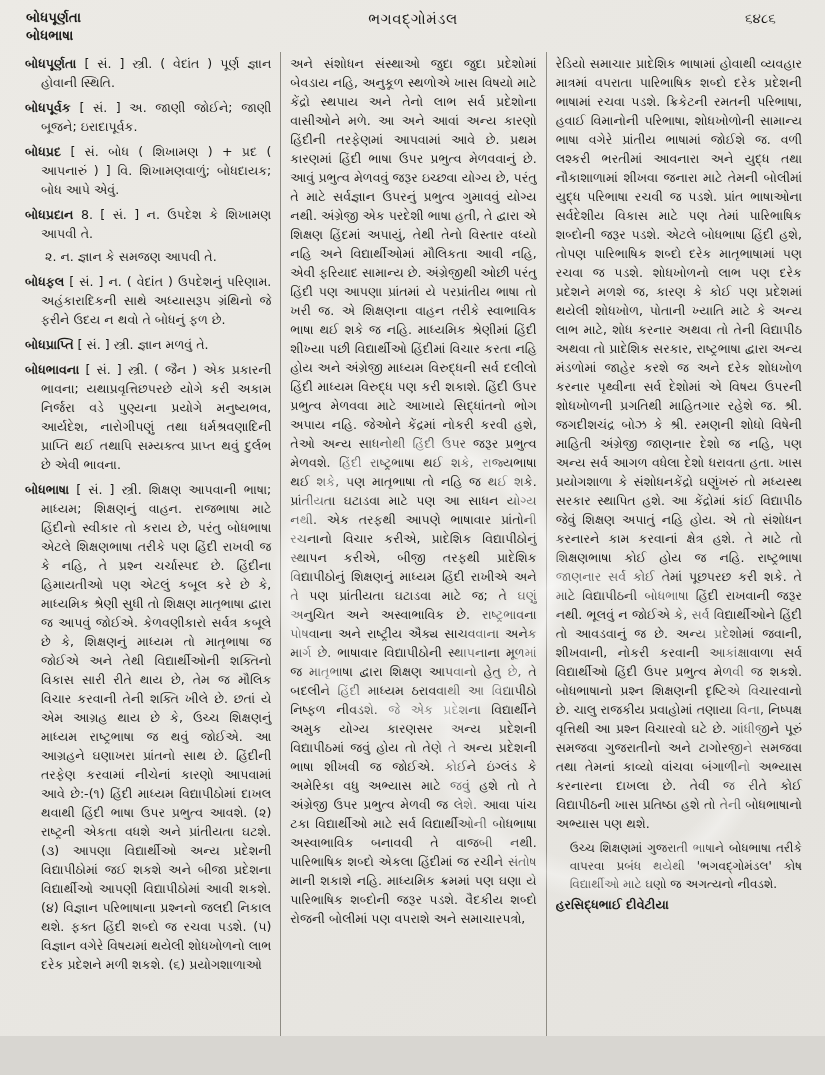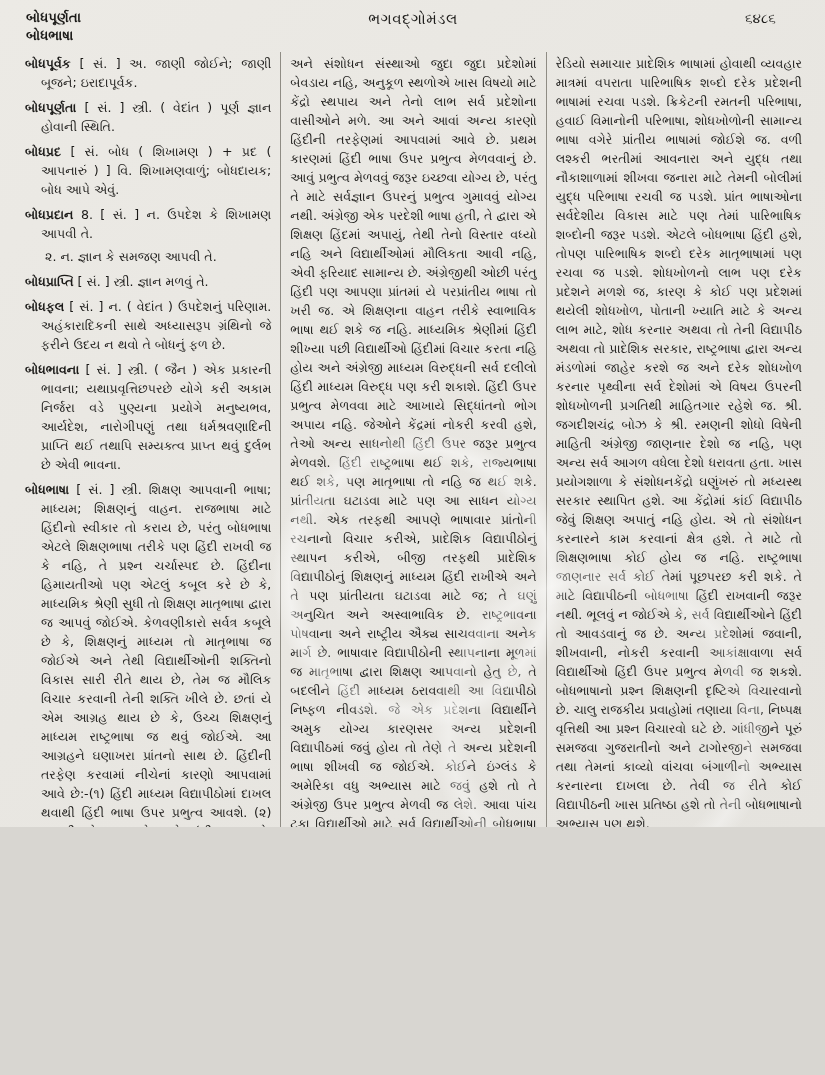--- a/index.html
+++ b/index.html
@@ -11,7 +11,7 @@
   }
   .page{
     position:relative;
-    width:825px;height:827px;
+    width:825px;height:1036px;
     background:linear-gradient(135deg,#eceae5 0%,#e9e7e2 45%,#e5e3de 100%);
     color:#1c1b19;
     overflow:hidden;

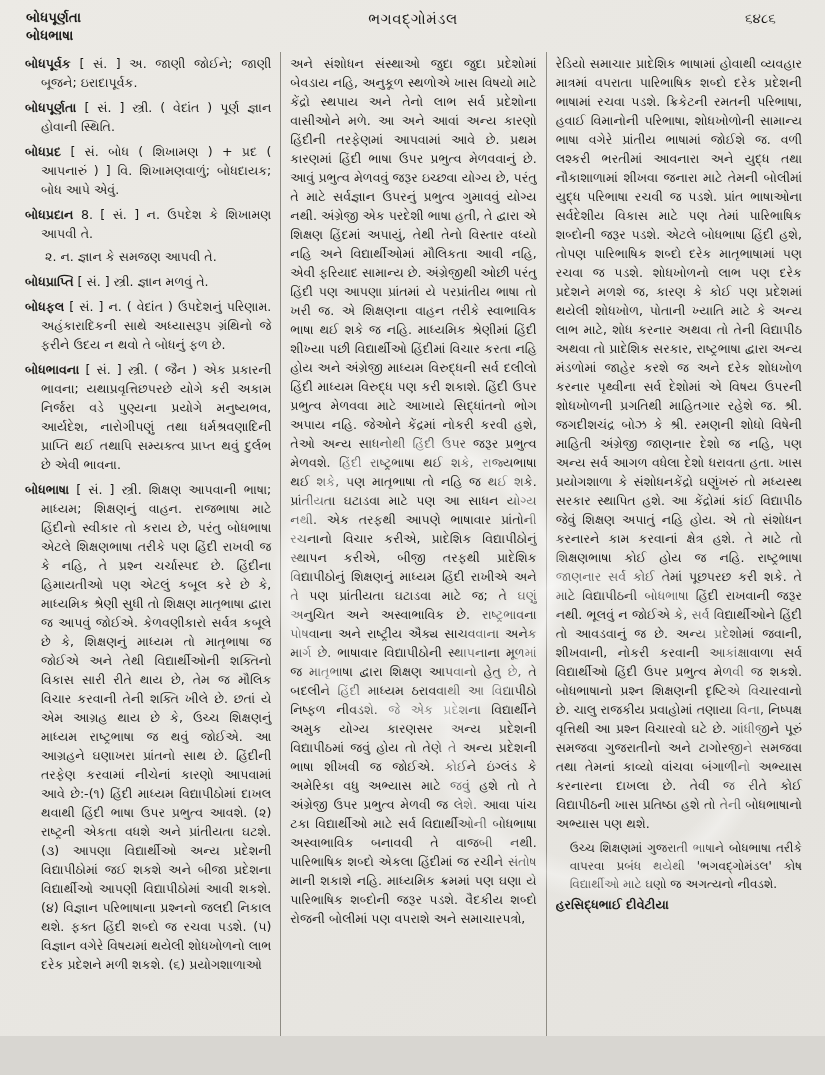--- a/index.html
+++ b/index.html
@@ -99,10 +99,10 @@
 
     <div class="col">
       <div class="entry">
-        <p><span class="hw">બોધપૂર્વક</span> <span>[ સં. ] અ. જાણી જોઈને; જાણી બૂજને; ઇરાદાપૂર્વક.</span></p>
+        <p><span class="hw">બોધપૂર્ણતા</span> <span>[ સં. ] સ્ત્રી. ( વેદાંત ) પૂર્ણ જ્ઞાન હોવાની સ્થિતિ.</span></p>
       </div>
       <div class="entry">
-        <p><span class="hw">બોધપૂર્ણતા</span> <span>[ સં. ] સ્ત્રી. ( વેદાંત ) પૂર્ણ જ્ઞાન હોવાની સ્થિતિ.</span></p>
+        <p><span class="hw">બોધપૂર્વક</span> <span>[ સં. ] અ. જાણી જોઈને; જાણી બૂજને; ઇરાદાપૂર્વક.</span></p>
       </div>
       <div class="entry">
         <p><span class="hw">બોધપ્રદ</span> <span>[ સં. બોધ ( શિખામણ ) + પ્રદ ( આપનારું ) ] વિ. શિખામણવાળું; બોધદાયક; બોધ આપે એવું.</span></p>

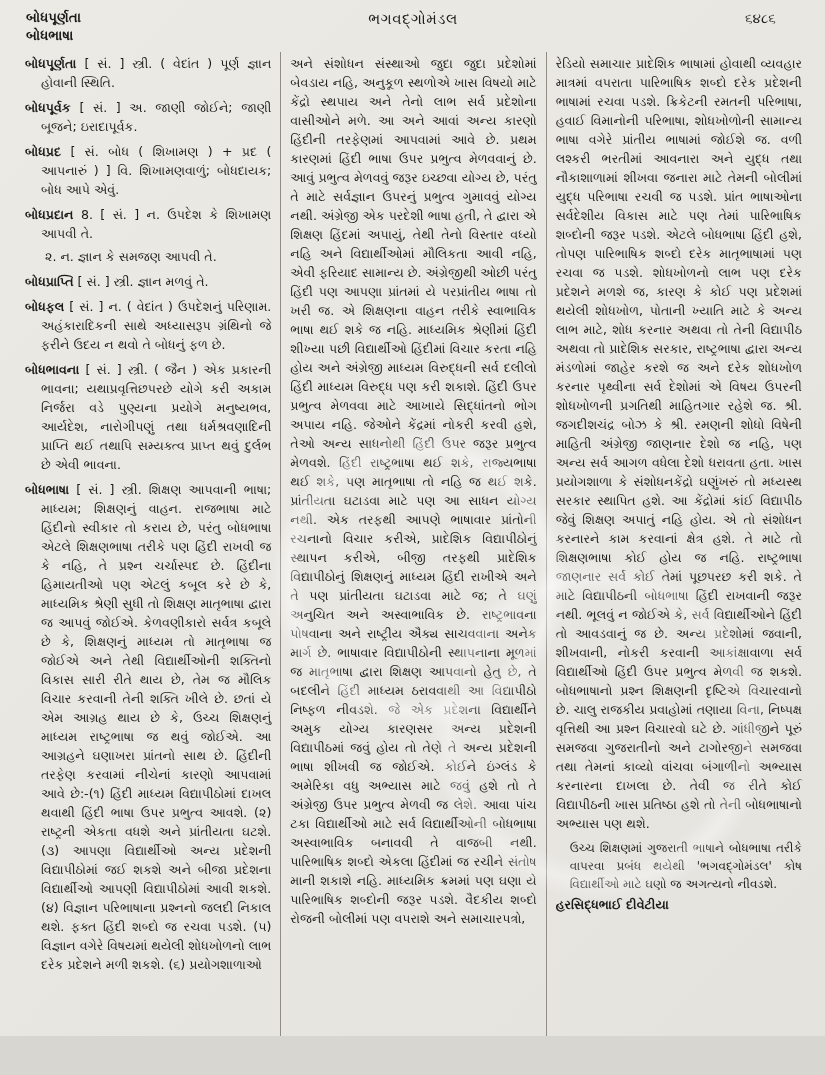--- a/index.html
+++ b/index.html
@@ -112,10 +112,10 @@
         <p class="sub">૨. ન. જ્ઞાન કે સમજણ આપવી તે.</p>
       </div>
       <div class="entry">
-        <p><span class="hw">બોધપ્રાપ્તિ</span> <span>[ સં. ] સ્ત્રી. જ્ઞાન મળવું તે.</span></p>
+        <p><span class="hw">બોધફલ</span> <span>[ સં. ] ન. ( વેદાંત ) ઉપદેશનું પરિણામ. અહંકારાદિકની સાથે અધ્યાસરૂપ ગ્રંથિનો જે ફરીને ઉદય ન થવો તે બોધનું ફળ છે.</span></p>
       </div>
       <div class="entry">
-        <p><span class="hw">બોધફલ</span> <span>[ સં. ] ન. ( વેદાંત ) ઉપદેશનું પરિણામ. અહંકારાદિકની સાથે અધ્યાસરૂપ ગ્રંથિનો જે ફરીને ઉદય ન થવો તે બોધનું ફળ છે.</span></p>
+        <p><span class="hw">બોધપ્રાપ્તિ</span> <span>[ સં. ] સ્ત્રી. જ્ઞાન મળવું તે.</span></p>
       </div>
       <div class="entry">
         <p><span class="hw">બોધભાવના</span> <span>[ સં. ] સ્ત્રી. ( જૈન ) એક પ્રકારની ભાવના; યથાપ્રવૃત્તિછપરછે યોગે કરી અકામ નિર્જરા વડે પુણ્યના પ્રયોગે મનુષ્યભવ, આર્યદેશ, નારોગીપણું તથા ધર્મશ્રવણાદિની પ્રાપ્તિ થઈ તથાપિ સમ્યક્ત્વ પ્રાપ્ત થવું દુર્લભ છે એવી ભાવના.</span></p>

